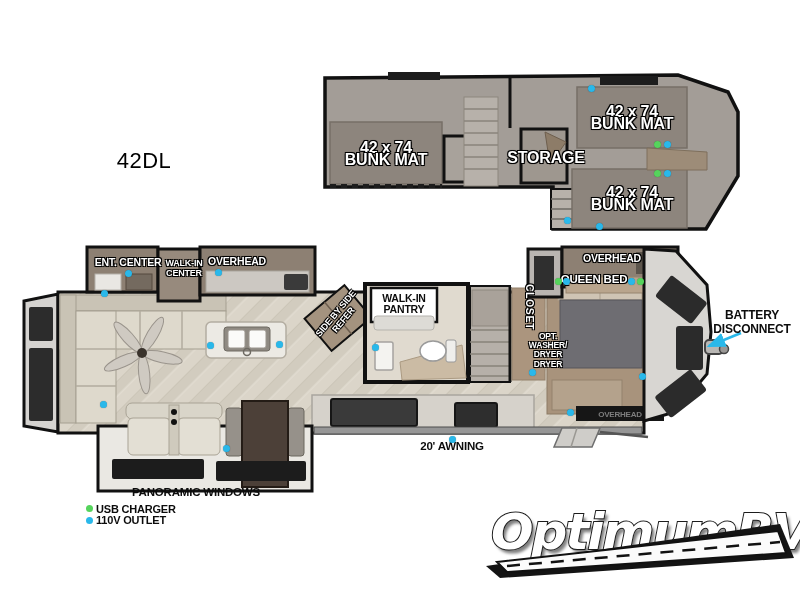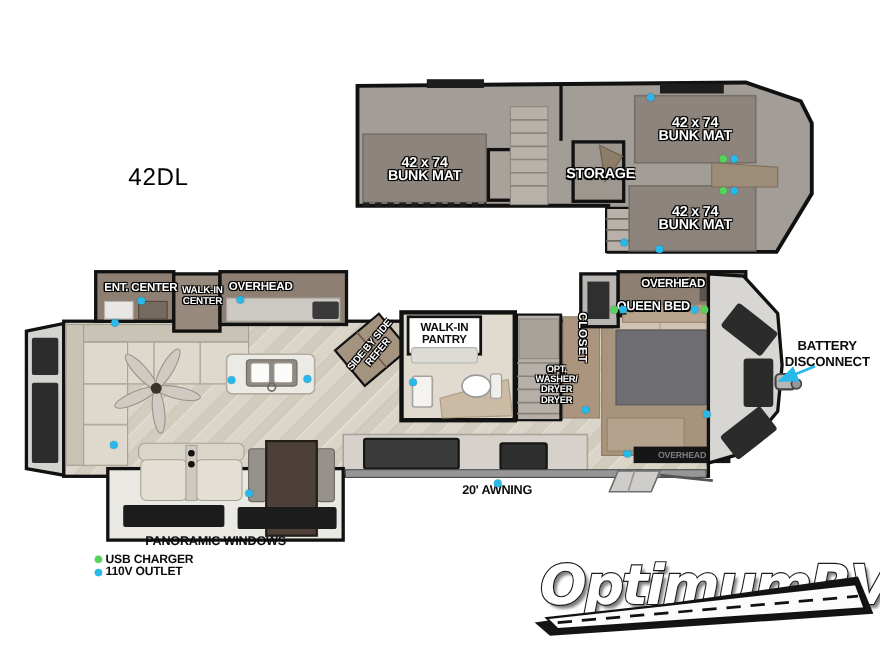--- a/index.html
+++ b/index.html
@@ -12,7 +12,7 @@
         1px 1px 0 #000,0 0 2px #000;}
   .blbl{color:#0c0c0c;}
   .model{font-weight:400;font-size:22px;color:#000000;letter-spacing:.5px;}
-  .sz11{font-size:13px;line-height:11.5px;}
+  .sz11{font-size:16px;line-height:11.5px;}
   .sz10{font-size:10.5px;line-height:11px;}
   .sz9{font-size:9px;line-height:9.6px;}
   .sz8{font-size:8.5px;line-height:9.2px;}

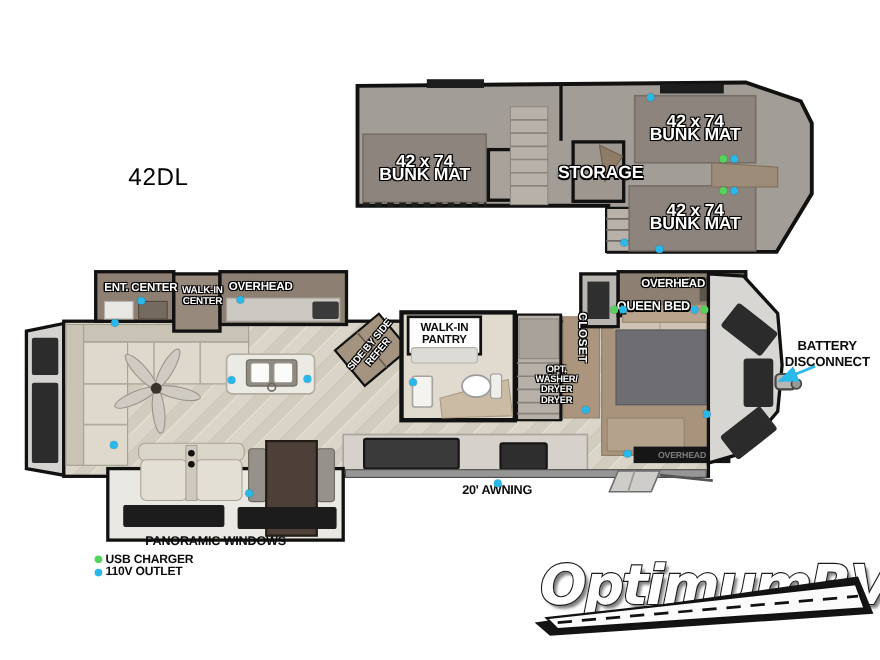--- a/index.html
+++ b/index.html
@@ -279,7 +279,7 @@
       <div>REFER</div>
   </div>
   <div class="lbl wlbl sz10 rot-closet" style="left:529px;top:307px;">CLOSET</div>
-  <div class="lbl wlbl sz8" style="left:506px;top:350px;text-align:center;">
+  <div class="lbl wlbl sz8" style="left:548px;top:350px;text-align:center;">
     <div>OPT.</div>
       <div>WASHER/</div>
     <div>DRYER</div>

